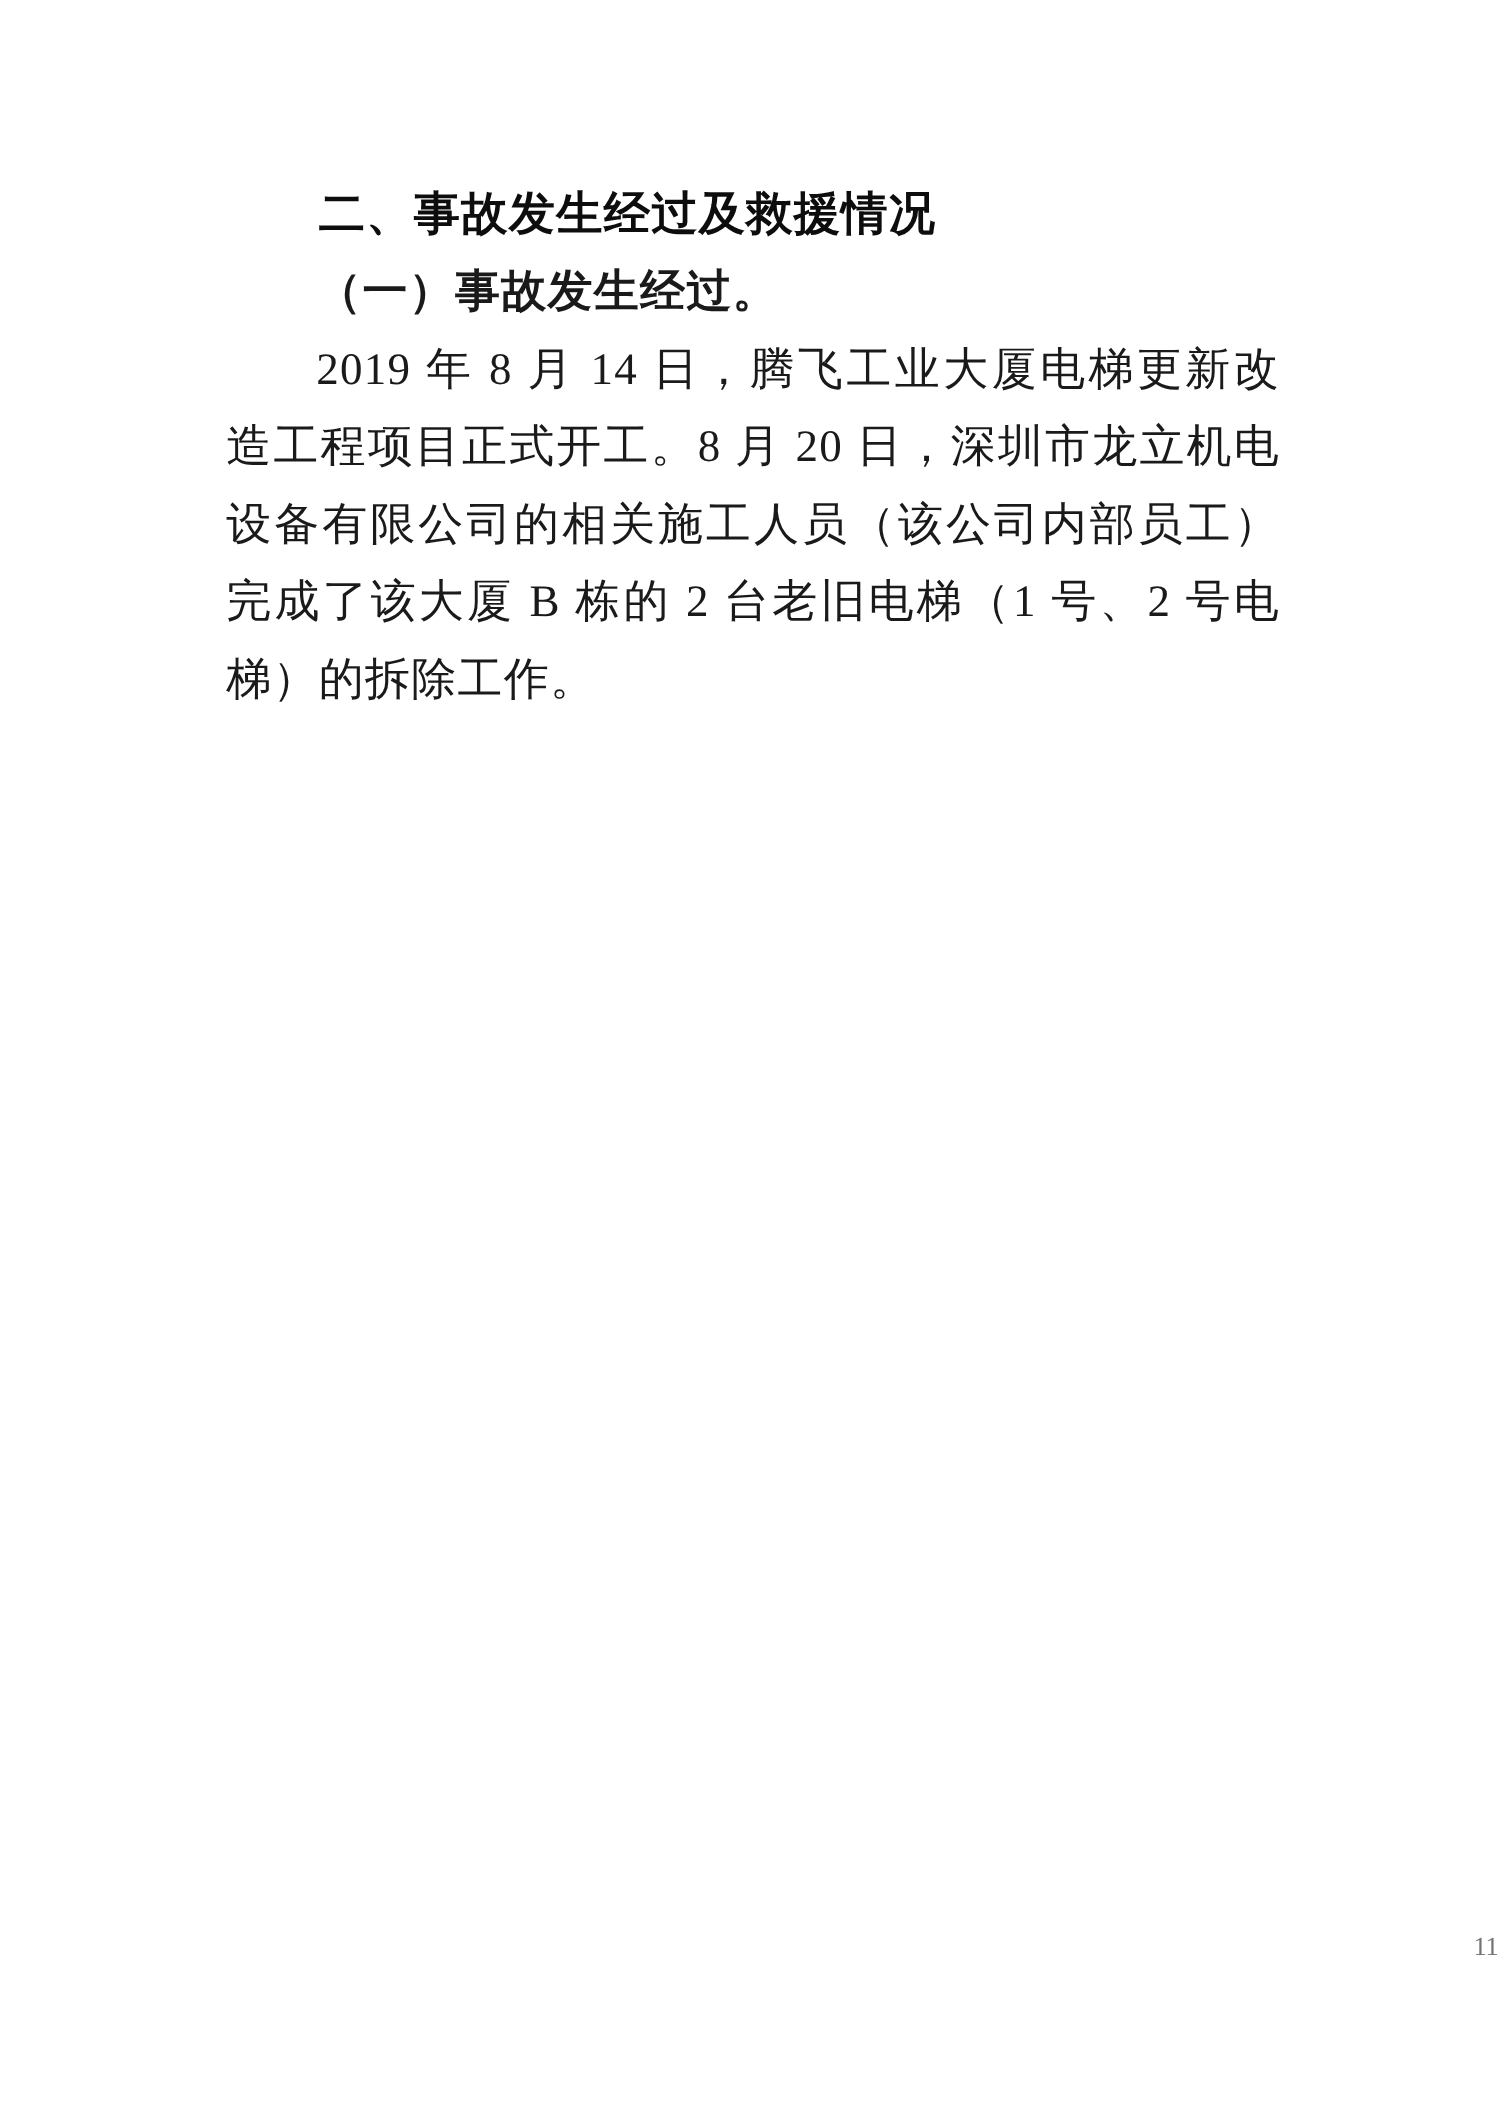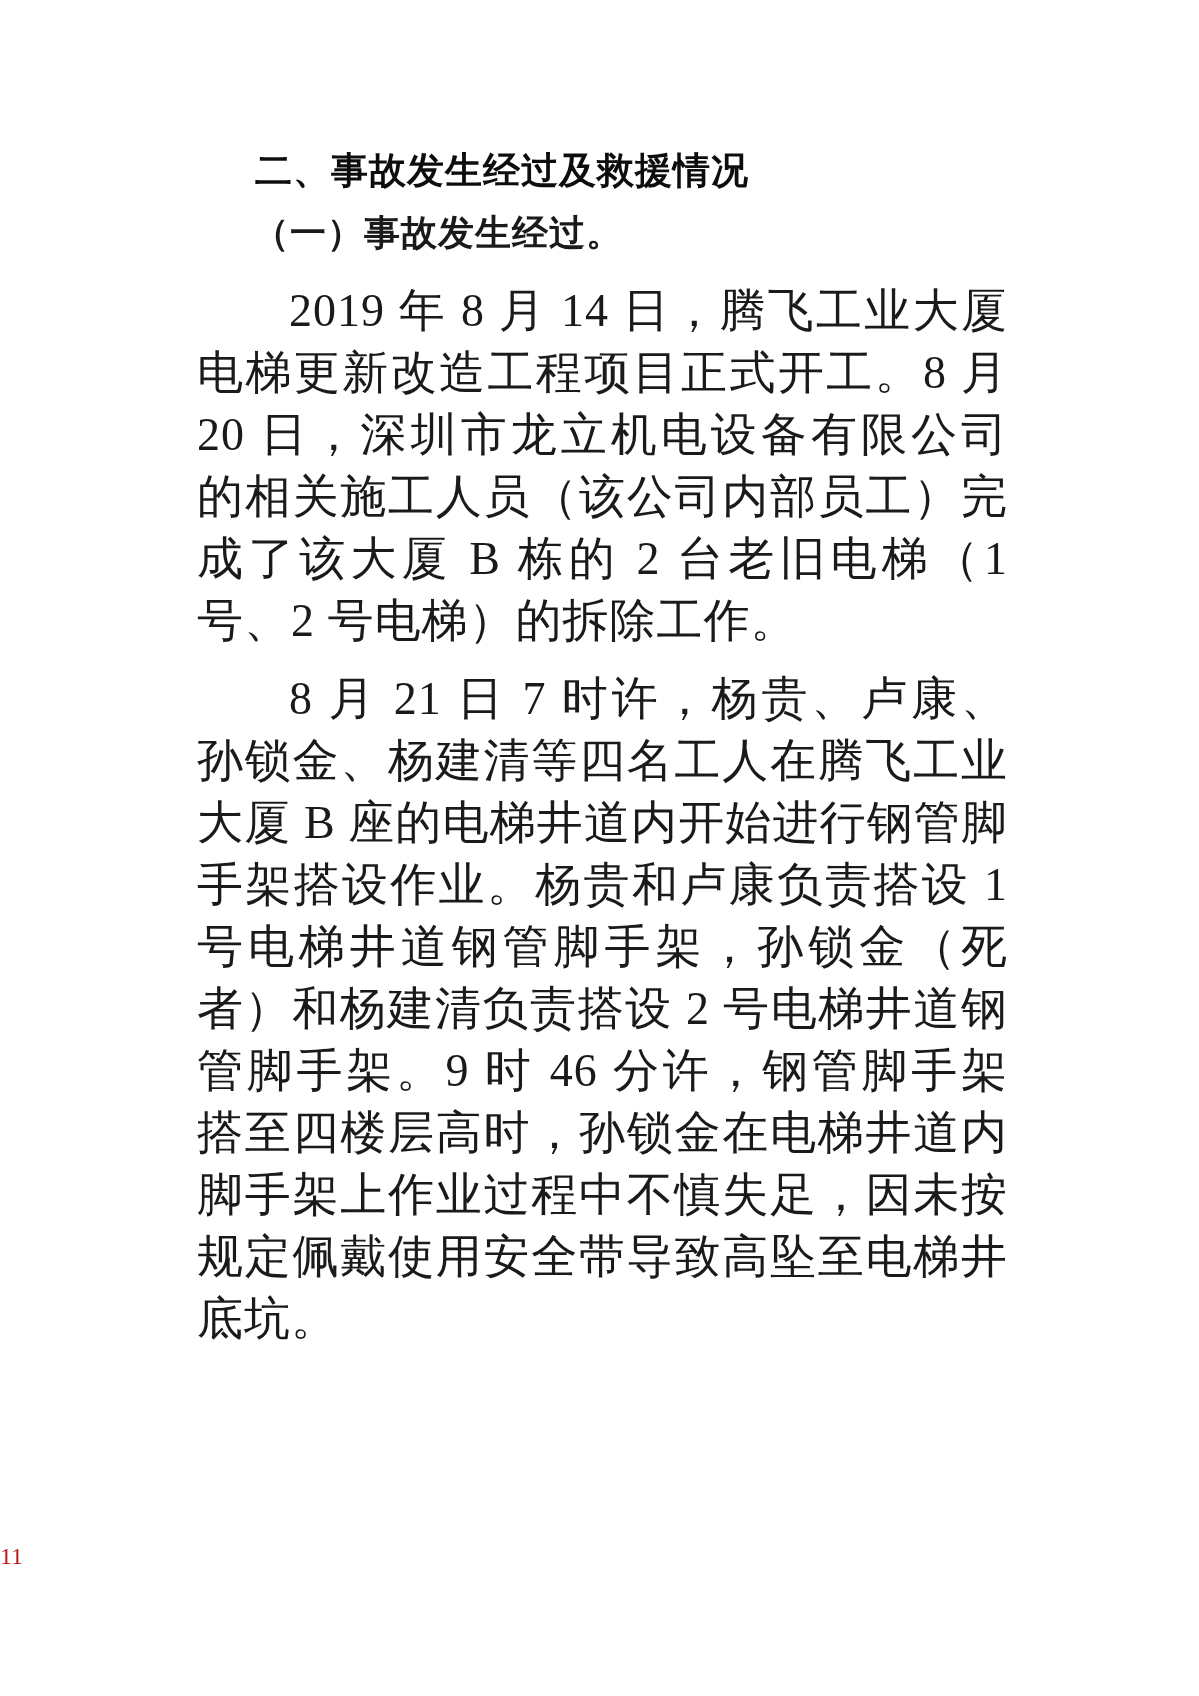--- a/index.html
+++ b/index.html
@@ -38,9 +38,9 @@
     color: #1a1a1a;
   }
   .para {
-    margin: 16px;
+    margin: 0;
     font-family: "Liberation Serif", "DejaVu Serif", serif;
-    font-size: 46px;
+    font-size: 36px;
     line-height: 62px;
     text-indent: 2em;
     letter-spacing: 1px;

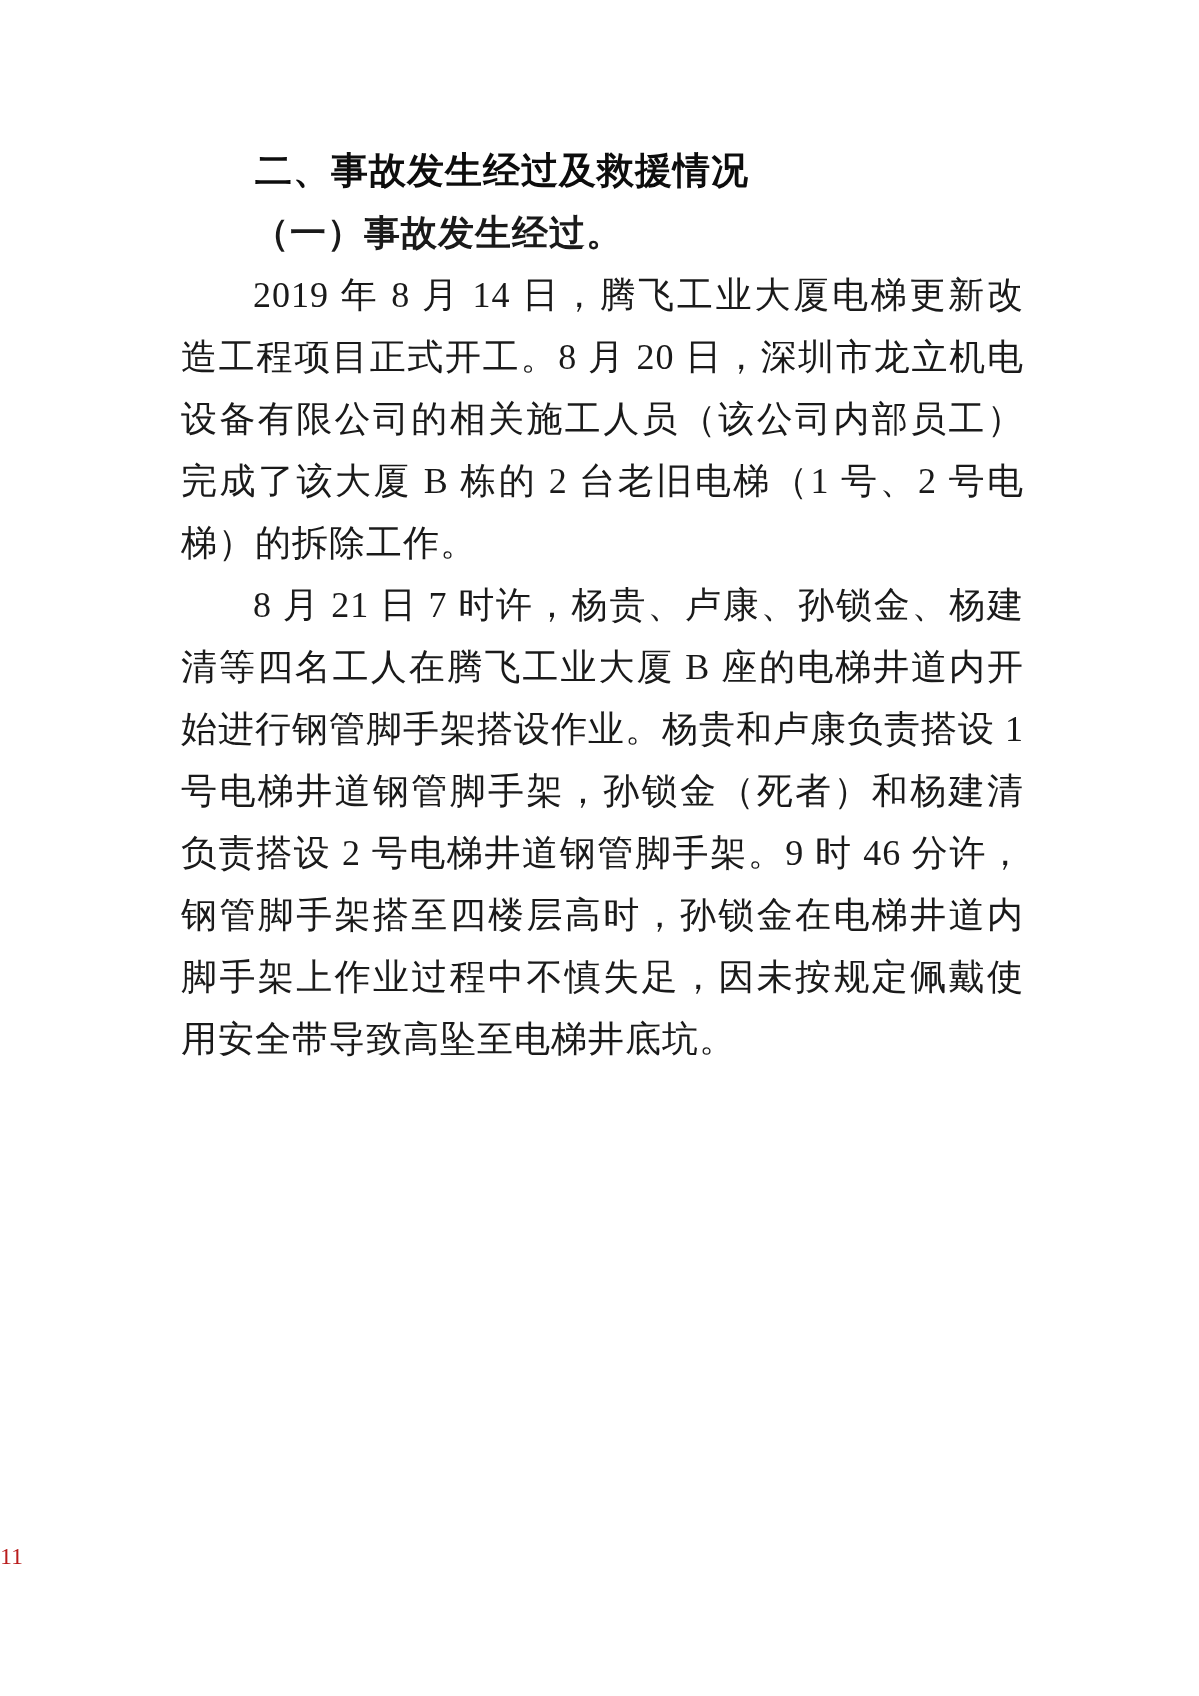--- a/index.html
+++ b/index.html
@@ -69,7 +69,6 @@
 
   <div>
       <p class="para">2019 年 8 月 14 日，腾飞工业大厦电梯更新改造工程项目正式开工。8 月 20 日，深圳市龙立机电设备有限公司的相关施工人员（该公司内部员工）完成了该大厦 B 栋的 2 台老旧电梯（1 号、2 号电梯）的拆除工作。</p>
-      <p class="para">8 月 21 日 7 时许，杨贵、卢康、孙锁金、杨建清等四名工人在腾飞工业大厦 B 座的电梯井道内开始进行钢管脚手架搭设作业。杨贵和卢康负责搭设 1 号电梯井道钢管脚手架，孙锁金（死者）和杨建清负责搭设 2 号电梯井道钢管脚手架。9 时 46 分许，钢管脚手架搭至四楼层高时，孙锁金在电梯井道内脚手架上作业过程中不慎失足，因未按规定佩戴使用安全带导致高坠至电梯井底坑。</p>
     </div>
 
   <div class="page-number">11</div>

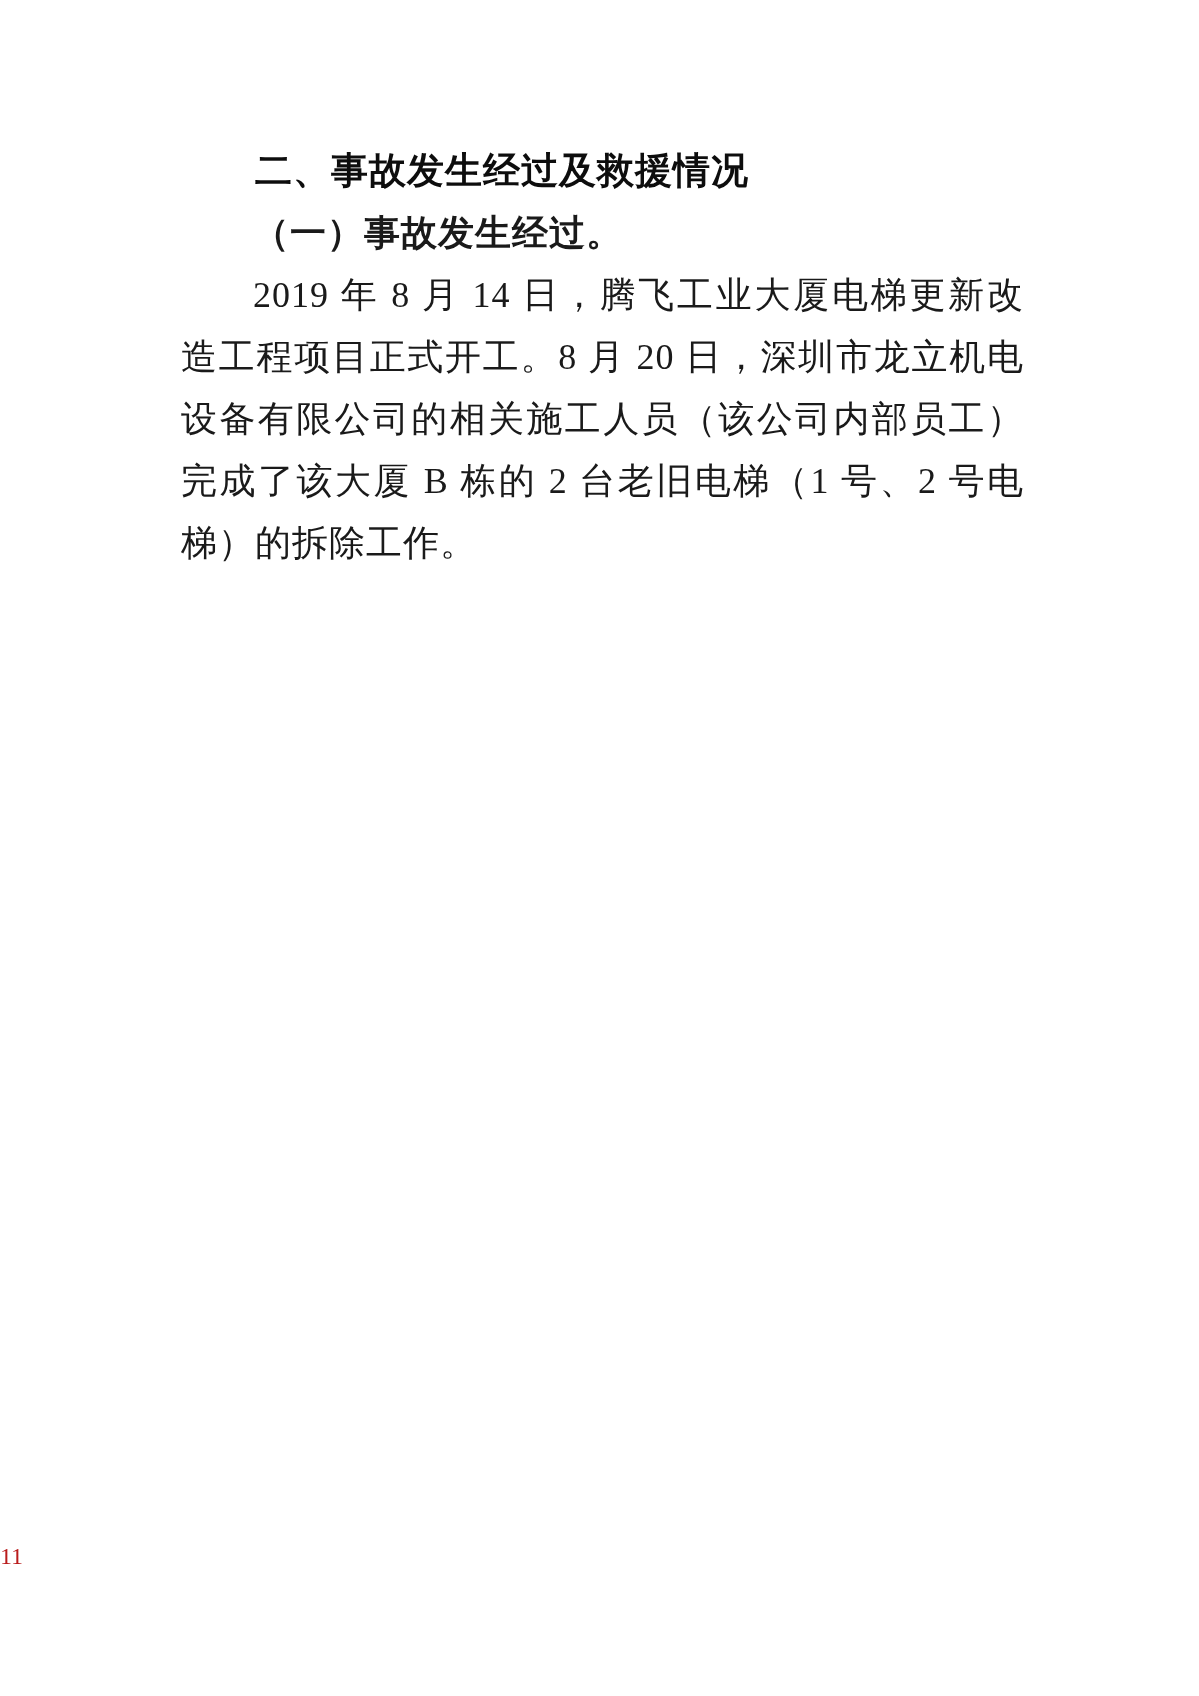--- a/index.html
+++ b/index.html
@@ -53,10 +53,10 @@
     left: 0;
     right: 0;
     bottom: 126px;
-    text-align: left;
+    text-align: right;
     font-family: "Liberation Serif", "DejaVu Serif", serif;
-    font-size: 24px;
-    color: #b91c1c;
+    font-size: 21px;
+    color: #737373;
   }
 </style>
 </head>

